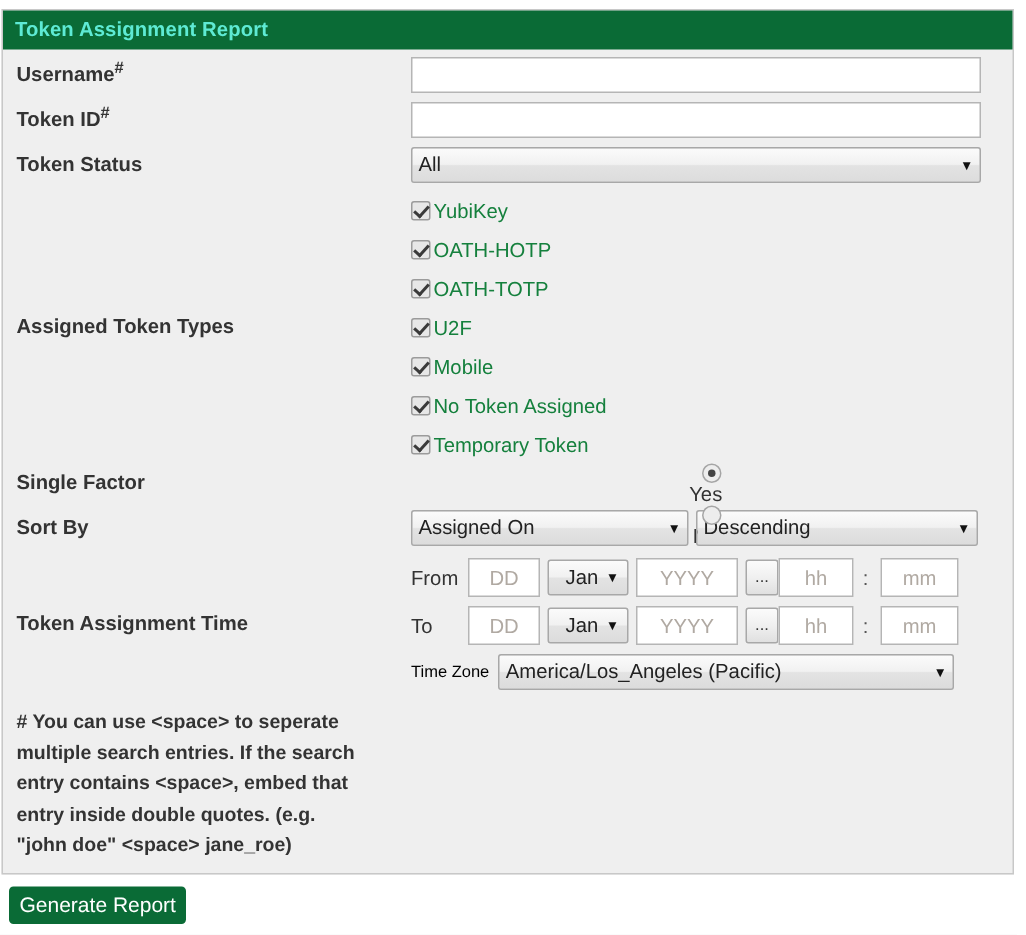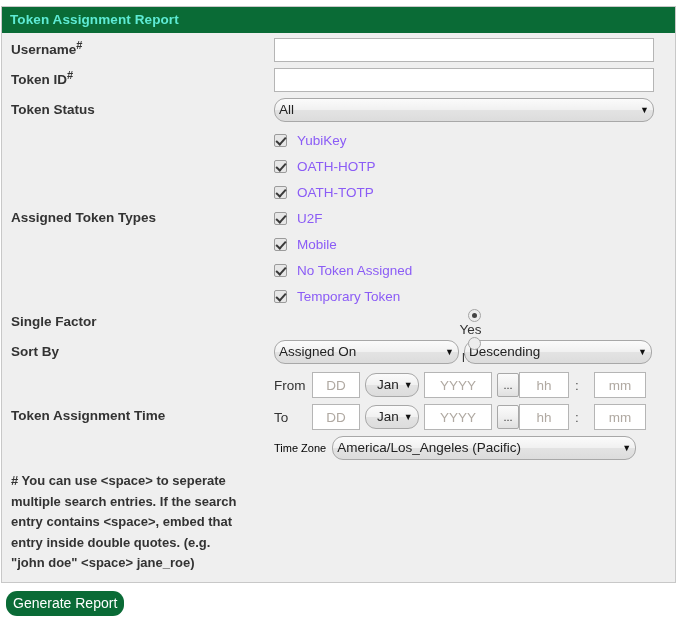--- a/index.html
+++ b/index.html
@@ -87,7 +87,7 @@
     box-sizing: border-box;
     height: 24px;
     border: 1px solid #a8a8a8;
-    border-radius: 11px;
+    border-radius: 2px;
     background: linear-gradient(to bottom, #fbfbfb 0%, #f1f1f1 48%, #e3e3e3 52%, #dcdcdc 100%);
     font-family: "Liberation Sans", sans-serif;
     font-size: 13.5px;

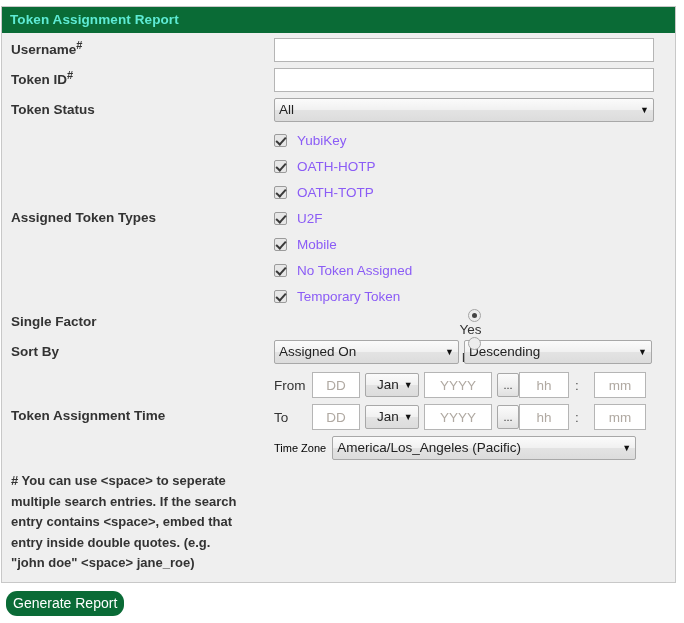--- a/index.html
+++ b/index.html
@@ -144,9 +144,9 @@
     transform: rotate(42deg);
   }
   .chk-label {
-    margin-left: 10px;
-    font-size: 13.5px;
-    color: #8b5cf6;
+    margin-left: 2px;
+    font-size: 13.5px;
+    color: #15803d;
     font-weight: normal;
   }
 

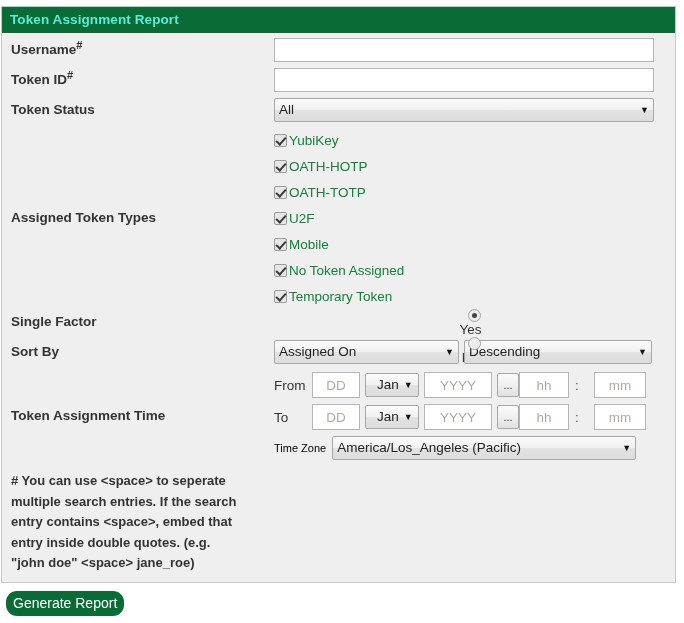--- a/index.html
+++ b/index.html
@@ -208,7 +208,7 @@
   .dd { width: 48px; }
   .yyyy { width: 68px; margin-left: 5px; }
   .hh { width: 50px; margin-left: 0; }
-  .mm { width: 52px; margin-left: 12px; }
+  .mm { width: 52px; margin-left: 5px; }
   .colon {
     width: 10px;
     text-align: center;

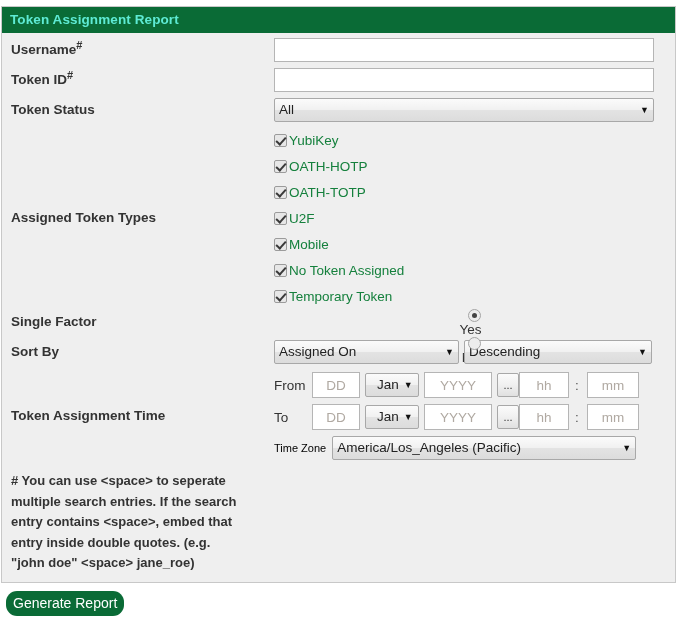--- a/index.html
+++ b/index.html
@@ -255,7 +255,7 @@
     background: #0a6b36;
     color: #ffffff;
     border: none;
-    border-radius: 11px;
+    border-radius: 3px;
     font-family: "Liberation Sans", sans-serif;
     font-size: 14px;
     padding: 4px 7px 5px 7px;

